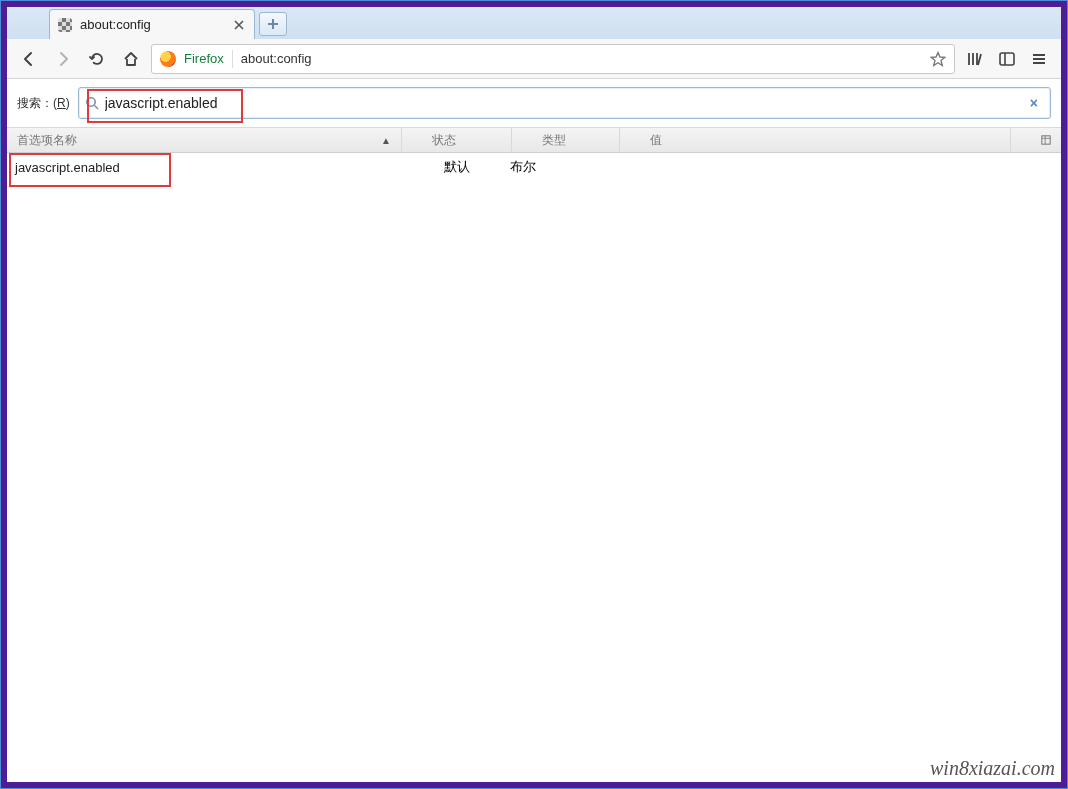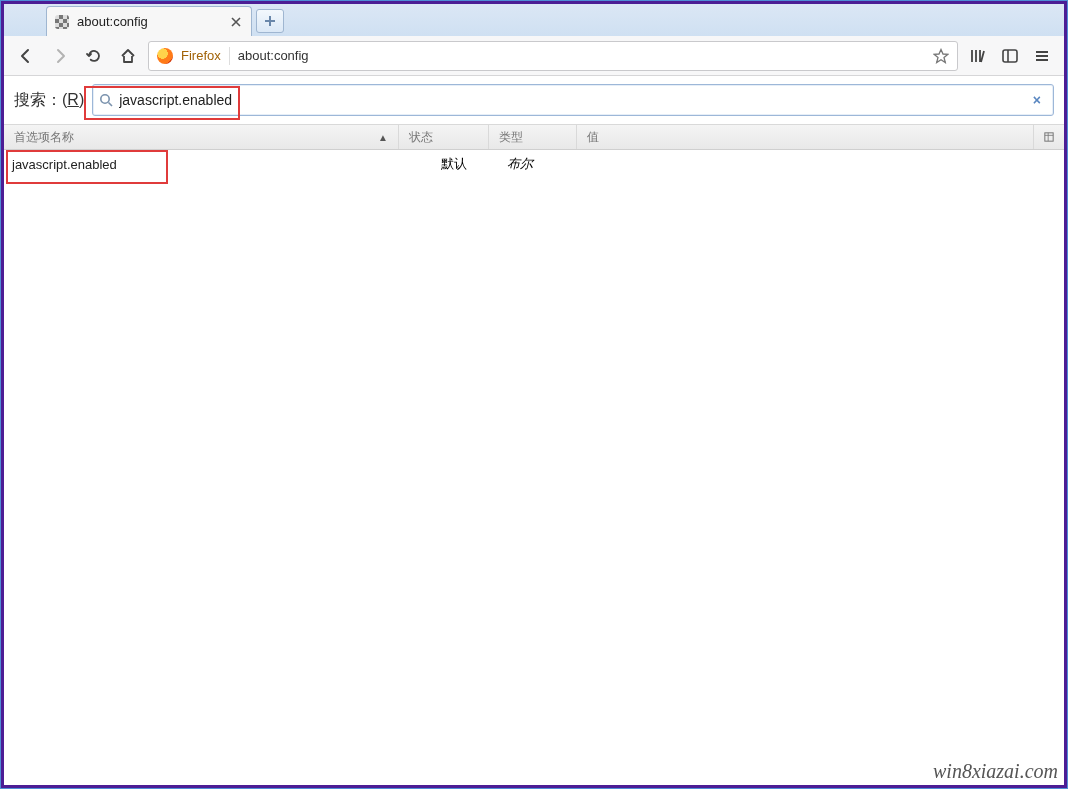--- a/index.html
+++ b/index.html
@@ -7,7 +7,7 @@
   body { background: #4f8dd6; padding: 1px; }
 
   
-  .window { width: 100%; height: 100%; background: #fff; border: 3px solid #4c1d95; display: flex; flex-direction: column; }
+  .window { width: 100%; height: 100%; background: #fff; border: 6px solid #4c1d95; display: flex; flex-direction: column; }
   .titlebar { height: 24px; background: linear-gradient(#e9f1fb, #d5e5f7); display: flex; align-items: stretch; }
   .titlebar-spacer { flex: 1; }
   .winbtn { width: 34px; display: flex; align-items: center; justify-content: center; border: 1px solid #6b8bb5; margin: 1px 1px 0 0; background: linear-gradient(#f7fbff,#d7e6f6); border-radius: 2px; }

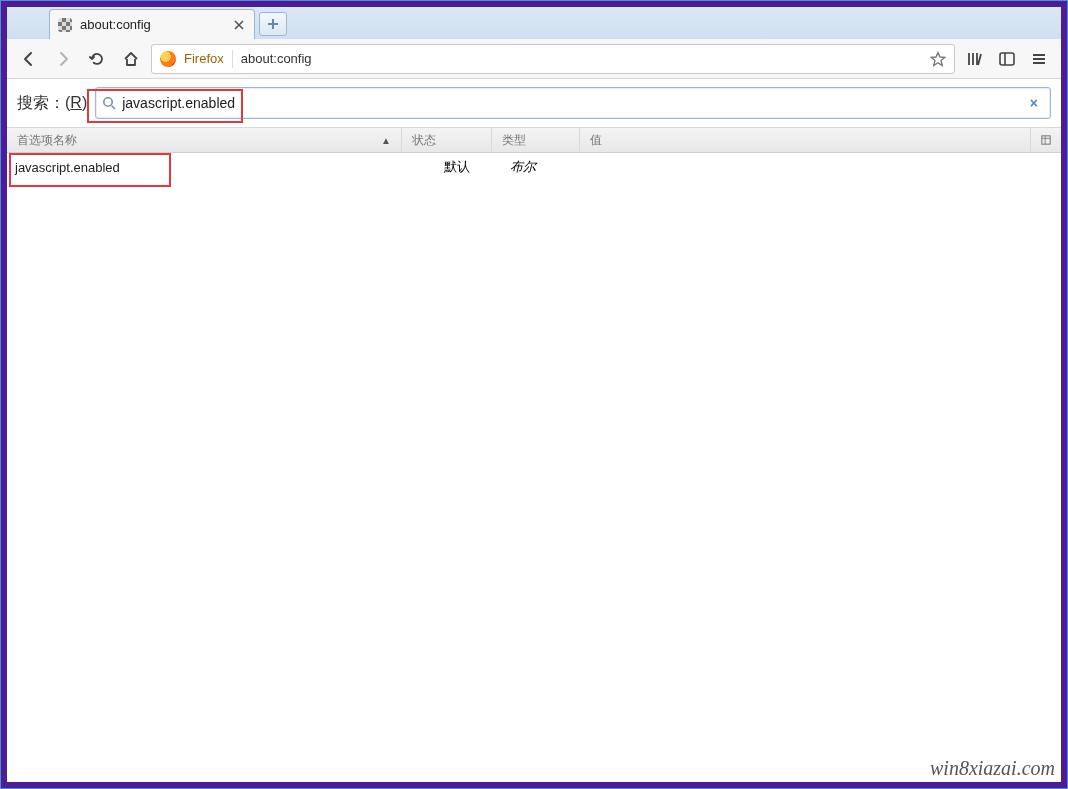--- a/index.html
+++ b/index.html
@@ -29,7 +29,7 @@
   .toolbtn.disabled { color:#b3b3b3; }
   .urlbar { flex:1; height: 30px; border:1px solid #c9c9cc; border-radius:3px; background:#fff; display:flex; align-items:center; padding: 0 8px; gap:8px; }
   .ff-logo { width:16px; height:16px; border-radius:50%; background: radial-gradient(circle at 35% 35%, #ffd24a 0 35%, #ff7a18 36% 70%, #d63e0f 71% 100%); flex-shrink:0; }
-  .ff-word { color:#a16207; font-size:13px; }
+  .ff-word { color:#15803d; font-size:13px; }
   .ff-sep { width:1px; height:18px; background:#ddd; }
   .urltext { flex:1; color:#333; }
   .star { color:#777; }

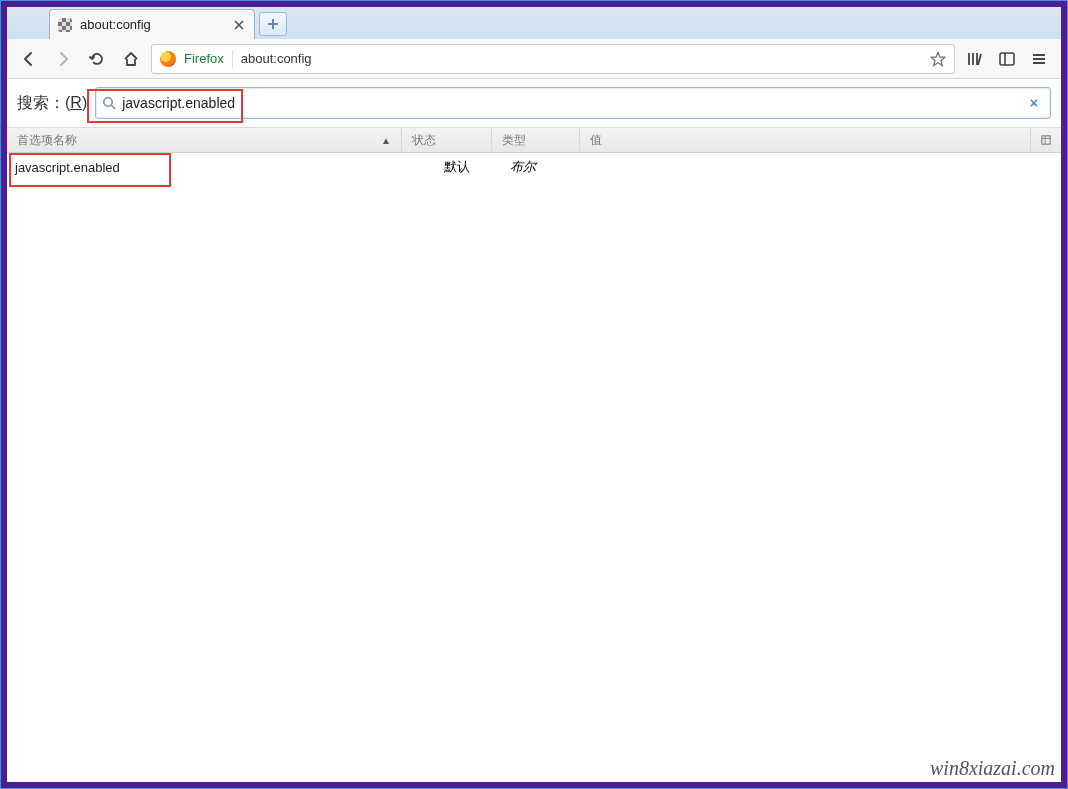--- a/index.html
+++ b/index.html
@@ -38,7 +38,7 @@
   
   .content { flex:1; background:#fff; display:flex; flex-direction:column; min-height:0; }
   .searchrow { padding: 8px 10px; display:flex; align-items:center; gap:8px; }
-  .searchlabel { font-size:16px; color:#333; }
+  .searchlabel { font-size:12px; color:#333; }
   .searchlabel u { text-decoration: underline; }
   .searchbox { flex:1; height:32px; border:1px solid #9db7d8; border-radius:3px; display:flex; align-items:center; padding: 0 6px; gap:6px; box-shadow: inset 0 0 0 1px rgba(86,138,199,.15); }
   .mag { color:#7a92ad; }

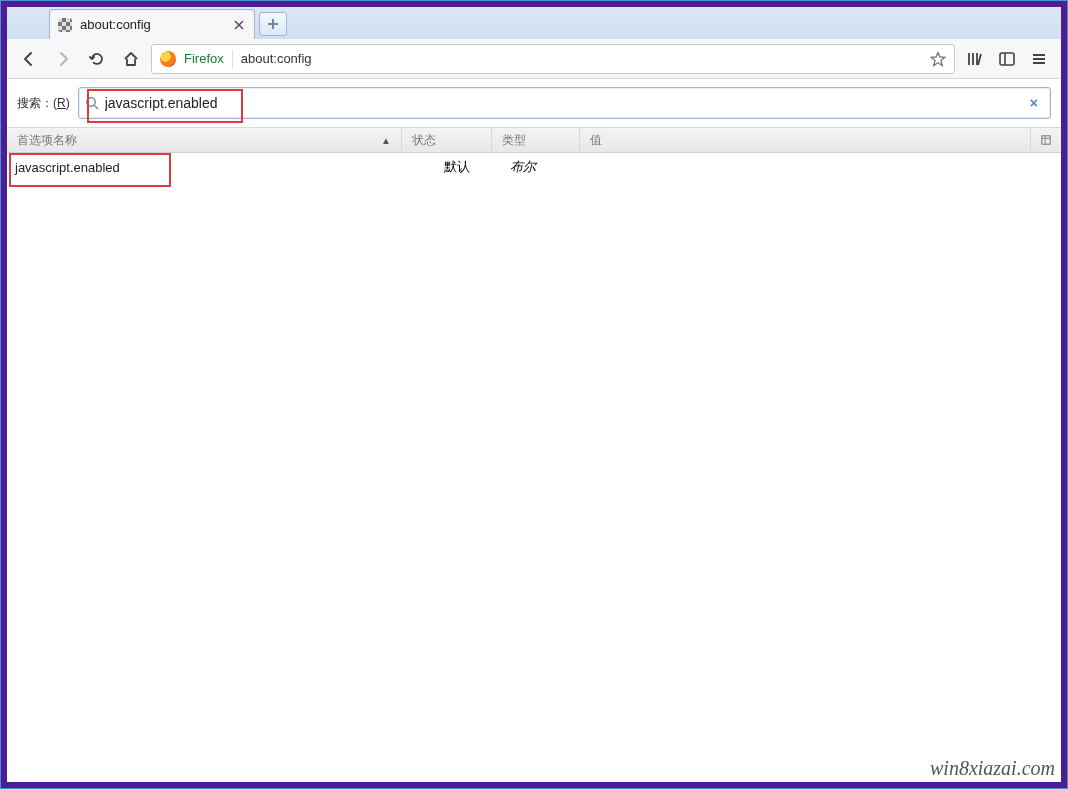--- a/index.html
+++ b/index.html
@@ -45,7 +45,7 @@
   .searchbox input { flex:1; border:none; outline:none; font-size:14px; font-family:inherit; color:#222; background:transparent; }
   .clearx { color:#5a87c1; font-weight:bold; font-size:14px; padding:2px 6px; }
 
-  .gridhead { height:26px; background: linear-gradient(#f4f4f4,#e8e8e8); border-top:1px solid #d9d9d9; border-bottom:1px solid #cfcfcf; display:flex; color:#777; font-size:12px; align-items:center; }
+  .gridhead { height:26px; background: linear-gradient(#f4f4f4,#e8e8e8); border-top:1px solid #d9d9d9; border-bottom:1px solid #cfcfcf; display:flex; color:#777; font-size:12px; align-items:center;gap:20px; }
   .col { padding: 0 10px; border-right:1px solid #d9d9d9; height:100%; display:flex; align-items:center; gap:4px; }
   .col.name { width: 395px; justify-content:space-between; }
   .col.status { width: 90px; font-family: Liberation Mono, monospace; }

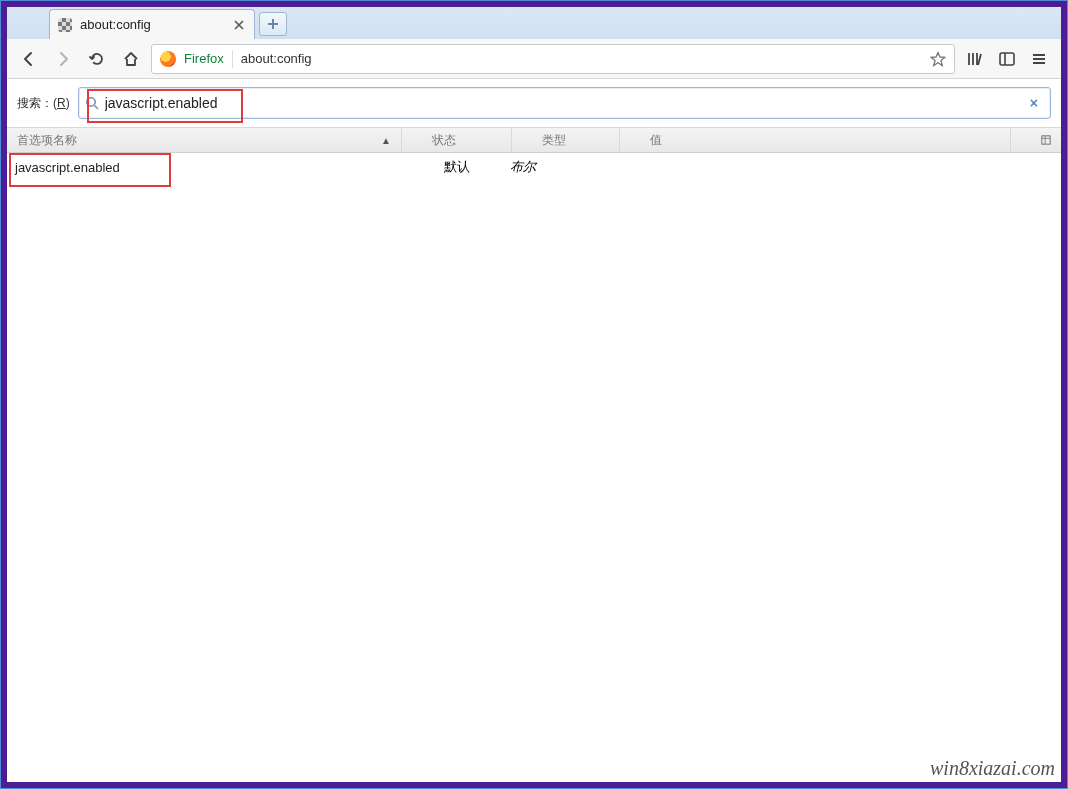--- a/index.html
+++ b/index.html
@@ -59,7 +59,7 @@
   .cell { padding: 0 10px; }
   .cell.name { width:395px; padding-left: 8px; color:#222; }
   .cell.status { width:90px; padding-left: 30px; text-align: center; }
-  .cell.type { width:88px; padding-left: 18px; font-style: italic; }
+  .cell.type { width:88px; padding-left: 18px; }
   .cell.value { flex:1; padding-left: 28px; }
 
   

